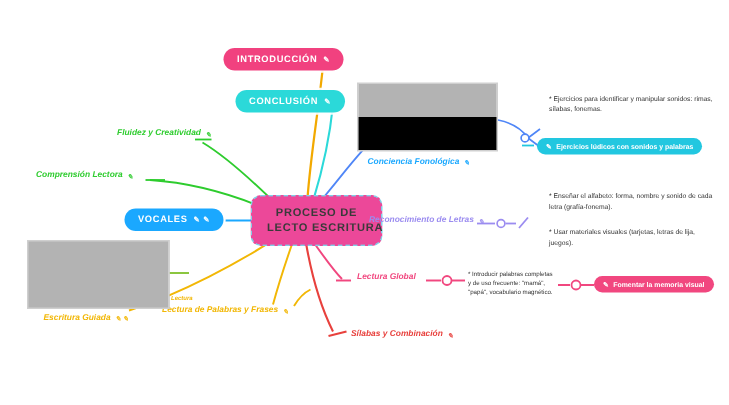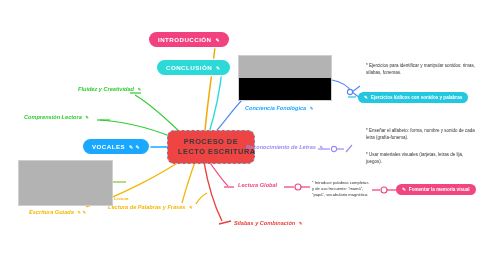--- a/index.html
+++ b/index.html
@@ -32,7 +32,7 @@
   .central{
     border:1px dashed #7fd1e8;
     border-radius:7px;
-    background:#ef4444;
+    background:#ec4899;
     padding:6px 10px;
     text-align:center;
     font-size:7.4px;

